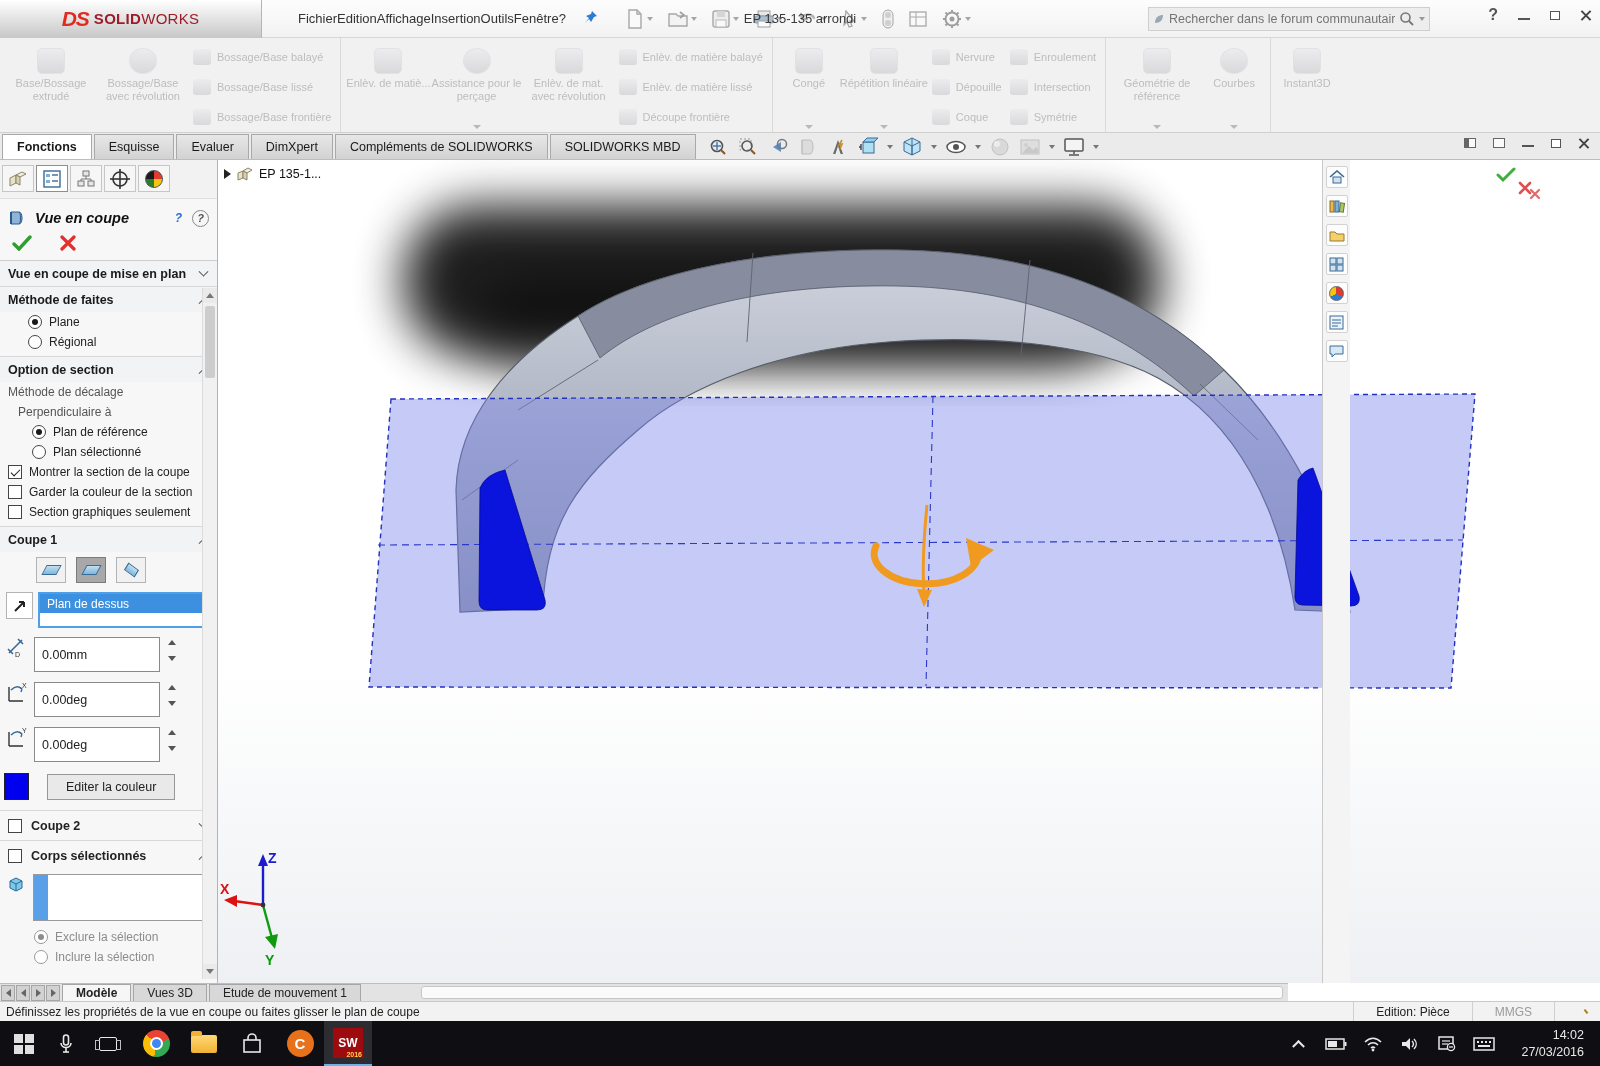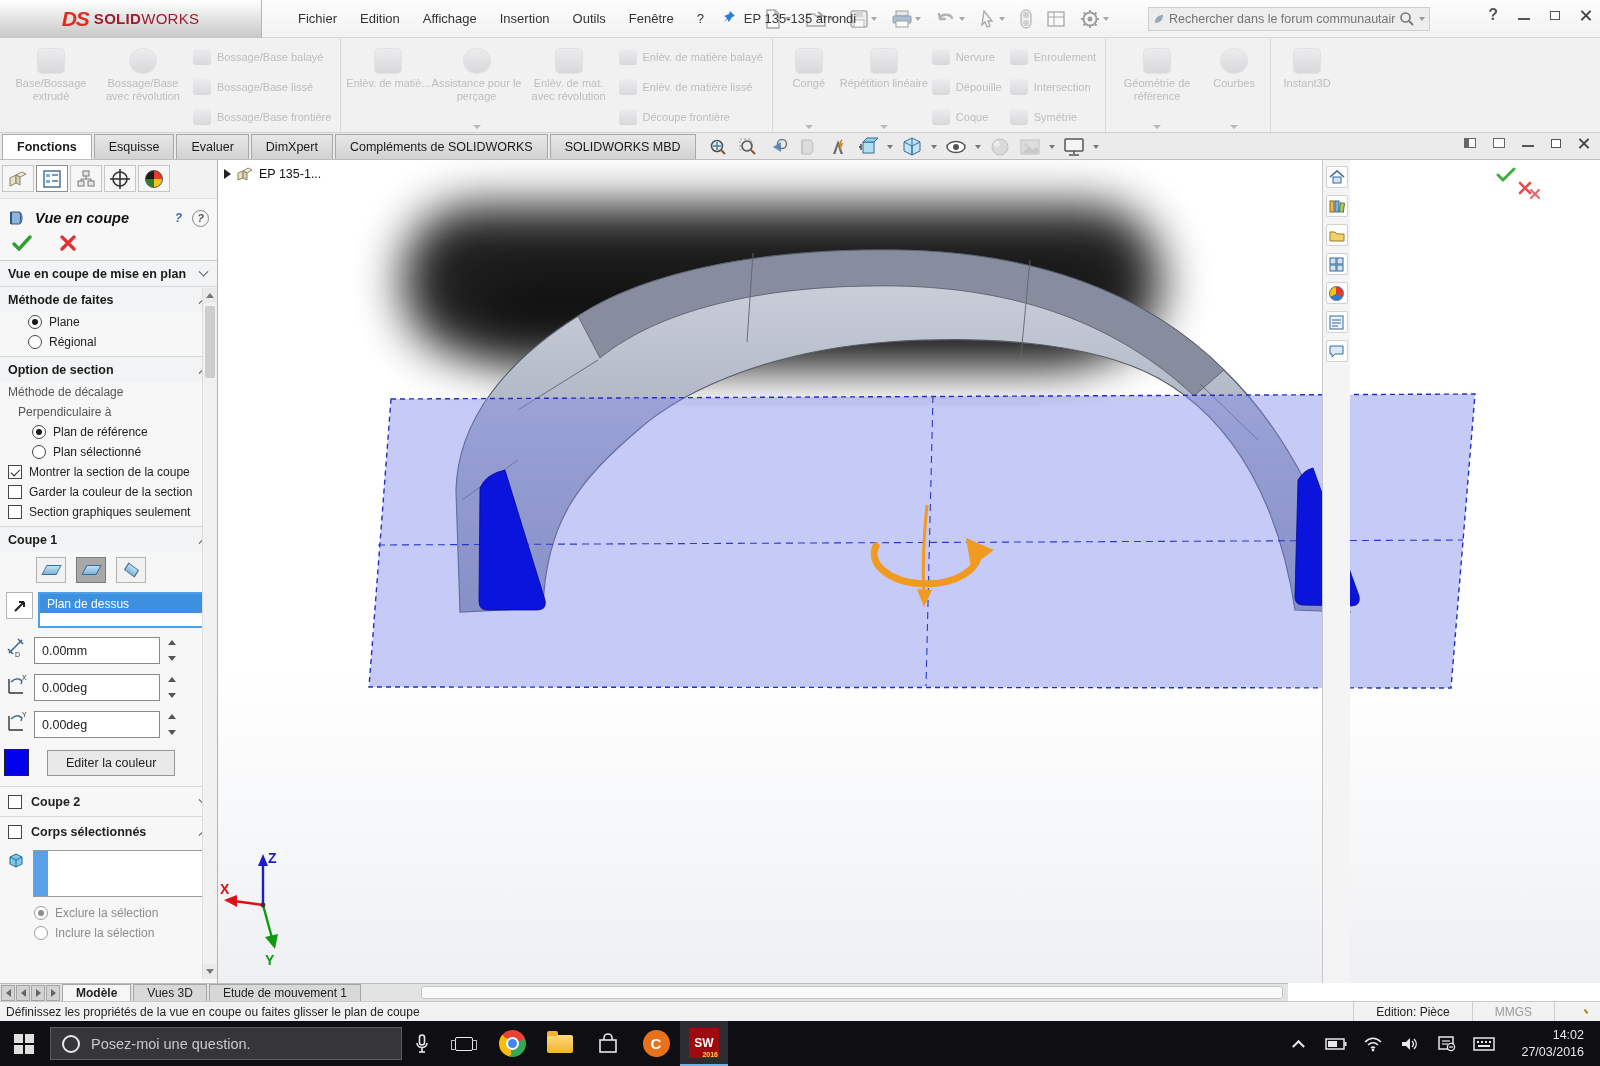--- a/index.html
+++ b/index.html
@@ -15,7 +15,7 @@
   .logo-ds { color:#e02b20; font-size:21px; font-weight:bold; font-style:italic; letter-spacing:-1px; }
   .logo-solid { color:#9d1c2b; font-size:15px; font-weight:bold; letter-spacing:.3px; }
   .logo-works { color:#9d1c2b; font-size:15px; letter-spacing:.3px; }
-  #menus { display:flex; gap:23px; margin-left:36px; font-size:13px; color:#333; }
+  #menus { display:flex; margin-left:36px; font-size:13px; color:#333; }
   #menus span { cursor:default; }
   .pin { margin-left:18px; }
   #qat { display:flex; gap:15px; margin-left:28px; align-items:center; }

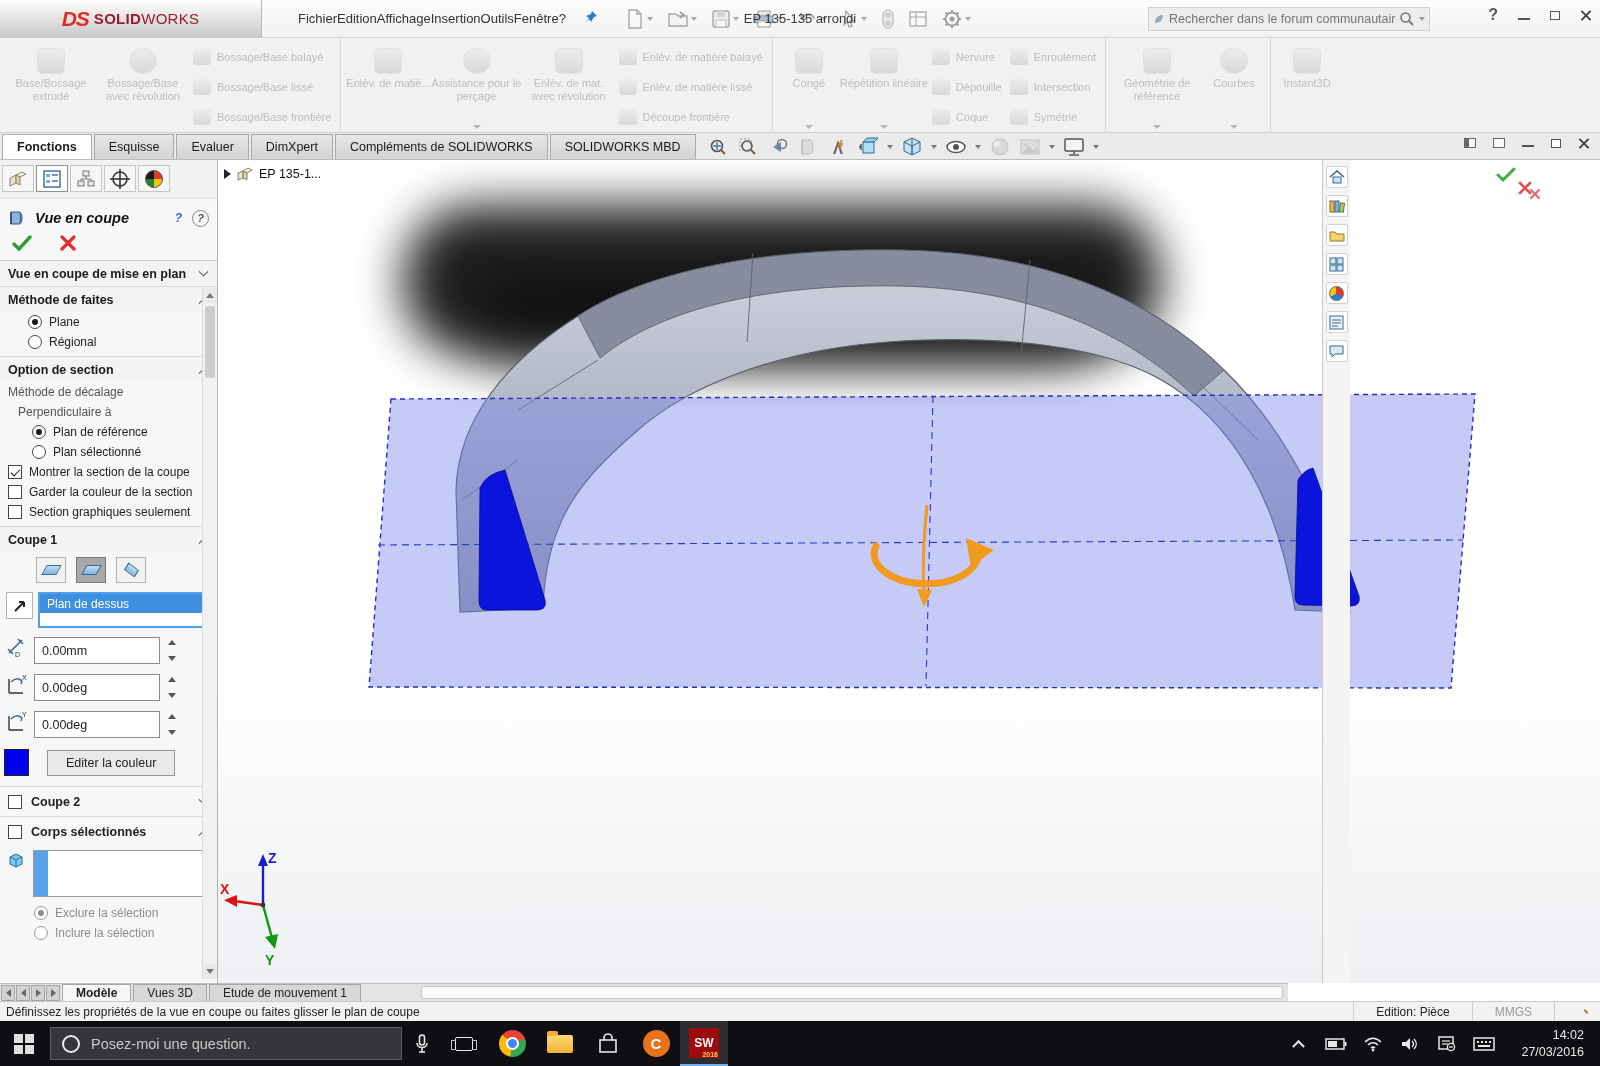--- a/index.html
+++ b/index.html
@@ -102,7 +102,7 @@
   .selitem { background:#3d8fe0; color:#fff; padding:2.5px 7px; font-size:12px; }
   .listbox .empty { height:13px; }
   .frow { display:flex; align-items:flex-start; gap:6px; padding:5px 8px 5px 6px; }
-  .fwrap { display:flex; border:1px solid #8a8a8a; background:#fff; width:126px; height:27px; align-items:center; }
+  .fwrap { display:flex; border:1px solid #8a8a8a; background:#fff; width:126px; height:35px; align-items:center; }
   .fval { border:none; width:100%; padding:2px 7px; font-size:12.5px; color:#222; outline:none; background:transparent; }
   .spin { display:flex; flex-direction:column; justify-content:space-between; height:27px; padding:3px 2px; }
   .tri-up { width:0; height:0; border-left:4px solid transparent; border-right:4px solid transparent; border-bottom:5px solid #555; }

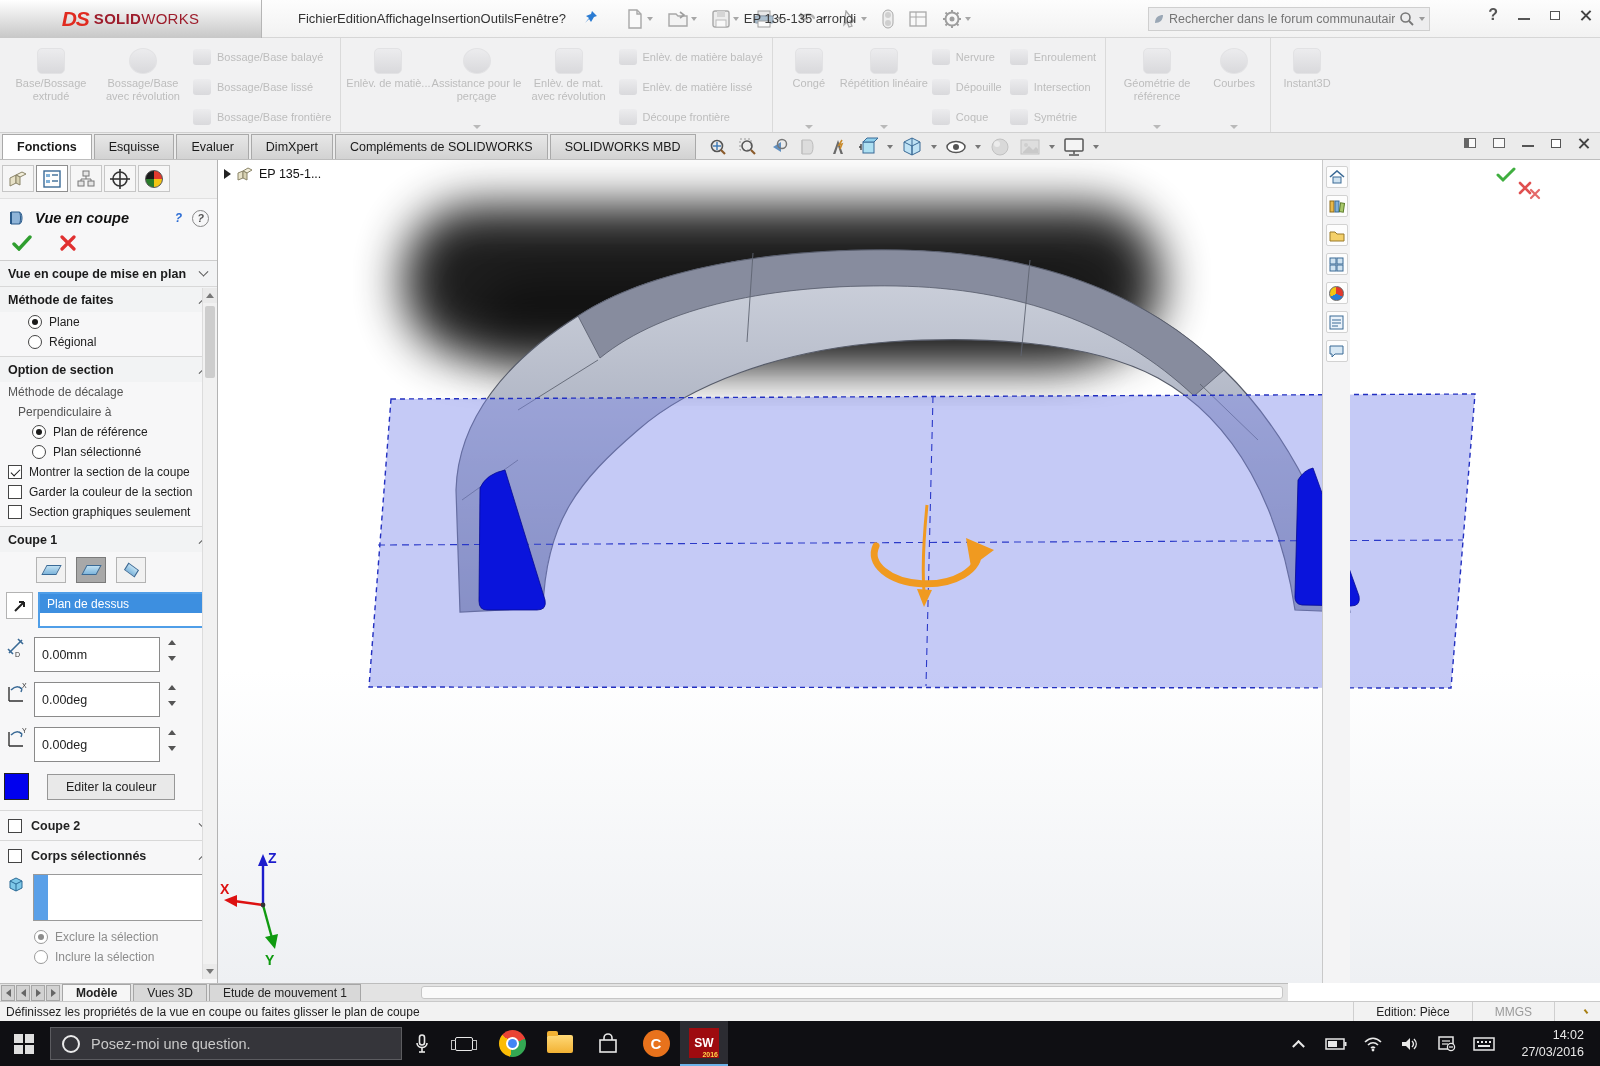--- a/index.html
+++ b/index.html
@@ -901,10 +901,6 @@
         <div></div>
       </div>
   </div>
-  <div id="tb-search">
-    <span class="cortana"></span>
-    <span>Posez-moi une question.</span>
-  </div>
   <div class="tb-cell" style="width:36px;">
     <svg width="14" height="20" viewBox="0 0 14 20">
         <rect x="4.5" y="1" width="5" height="10" rx="2.5" fill="none" stroke="#e8e8e8" stroke-width="1.6"></rect>

